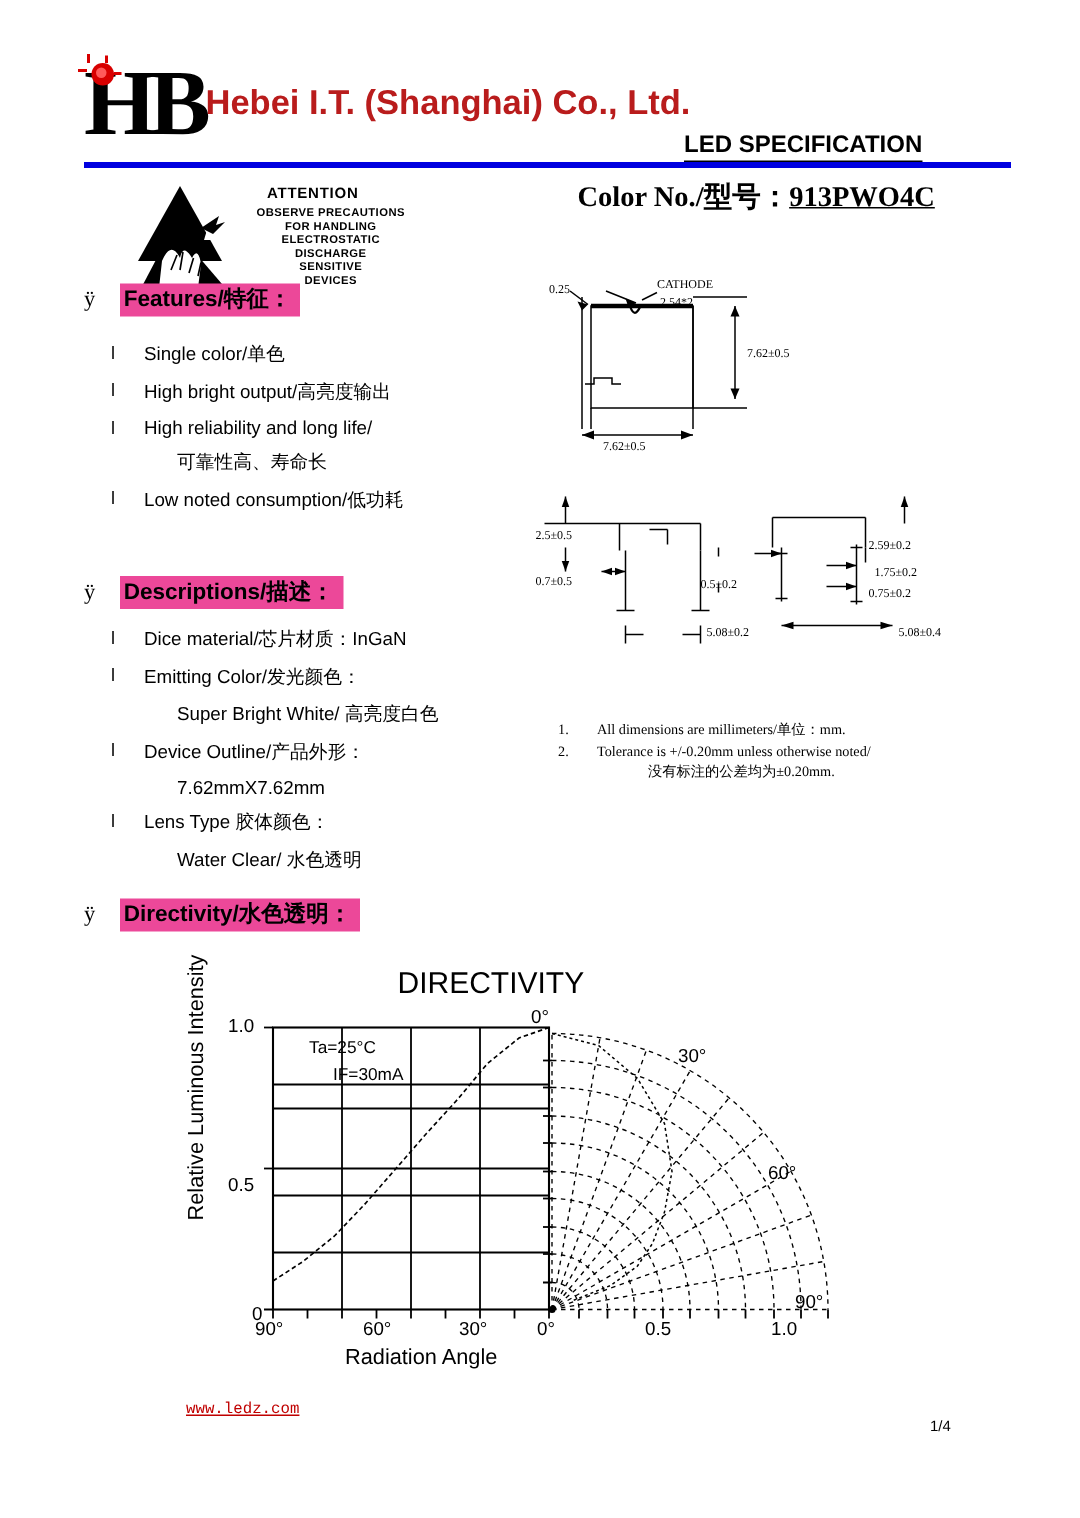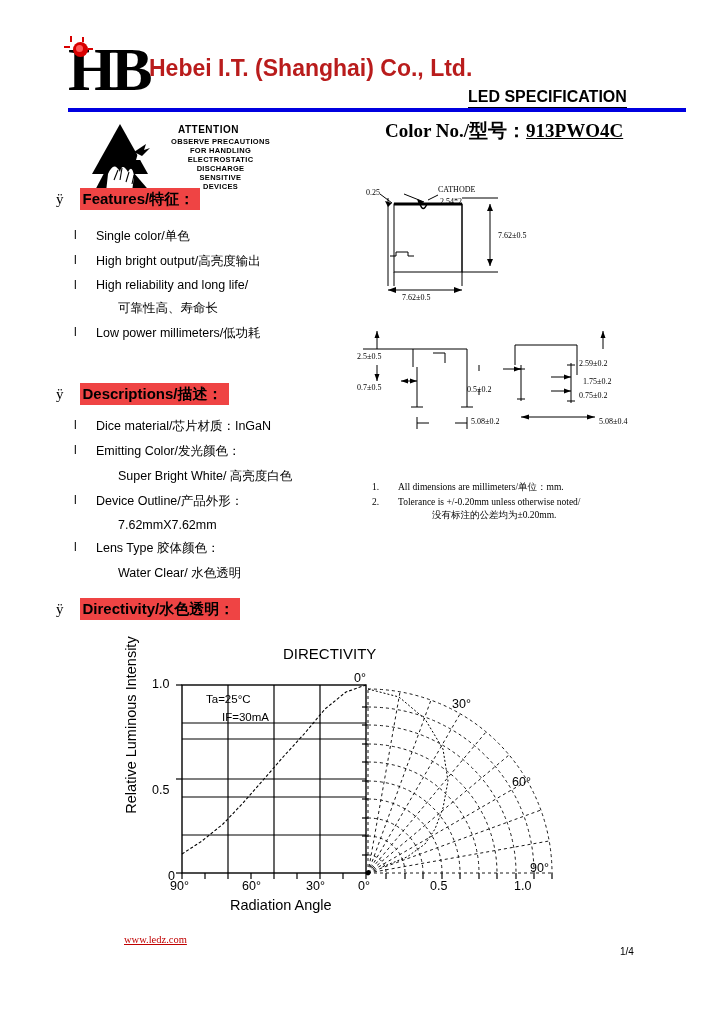--- a/index.html
+++ b/index.html
@@ -7,7 +7,7 @@
   .page{position:relative;width:720px;height:1012px;background:#ffffff;overflow:hidden;}
 
   
-  .hdr{position:absolute;left:16px;top:0;width:681px;height:112px;}
+  .hdr{position:absolute;left:4px;top:0;width:681px;height:112px;}
   .logo{position:absolute;left:52px;top:40px;width:90px;height:58px;}
   .logo .hb{font-family:"Liberation Serif",serif;font-weight:bold;font-size:62px;line-height:58px;color:#000;letter-spacing:-5px;}
   .logo .dot{position:absolute;left:5px;top:2px;width:15px;height:15px;border-radius:50%;background:#d80000;}

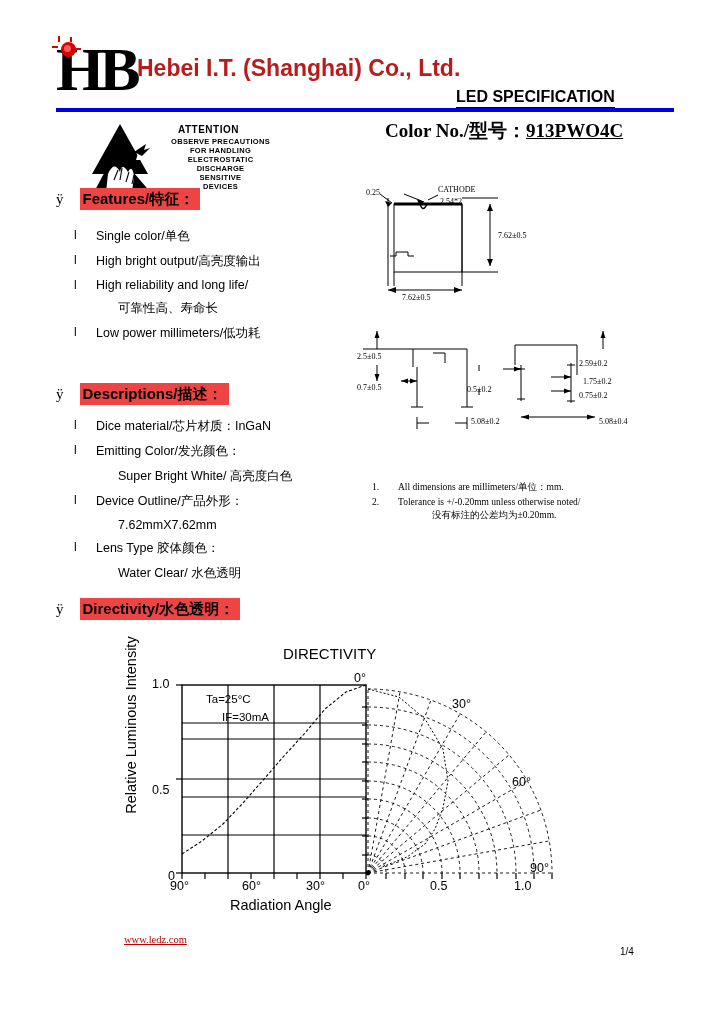--- a/index.html
+++ b/index.html
@@ -35,7 +35,7 @@
   
   .sect{position:absolute;font-family:"Liberation Sans",sans-serif;font-weight:bold;font-size:15px;color:#000;}
   .sect .mk{font-family:"Liberation Serif",serif;font-weight:normal;font-size:15px;}
-  .sect .hl{background:#ef4444;padding:2px 6px 3px 3px;margin-left:16px;}
+  .sect .hl{background:#ec4899;padding:2px 6px 3px 3px;margin-left:16px;}
 
   .bullets{position:absolute;font-family:"Liberation Sans",sans-serif;font-size:12.5px;color:#000;}
   .bl{position:relative;margin-bottom:8px;white-space:nowrap;}

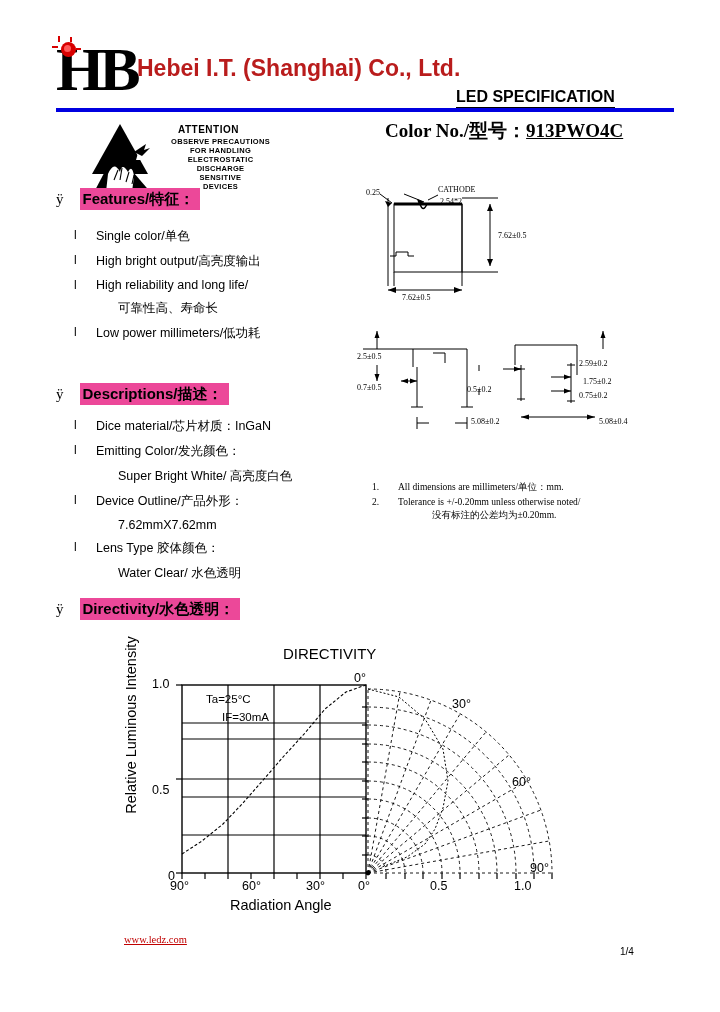--- a/index.html
+++ b/index.html
@@ -131,7 +131,7 @@
     <div class="sub">可靠性高、寿命长</div>
     <div class="bl">
       <span class="pipe">l</span>
-      <span>Low power millimeters/低功耗</span>
+      <span>Low noted consumption/低功耗</span>
     </div>
   </div>
 

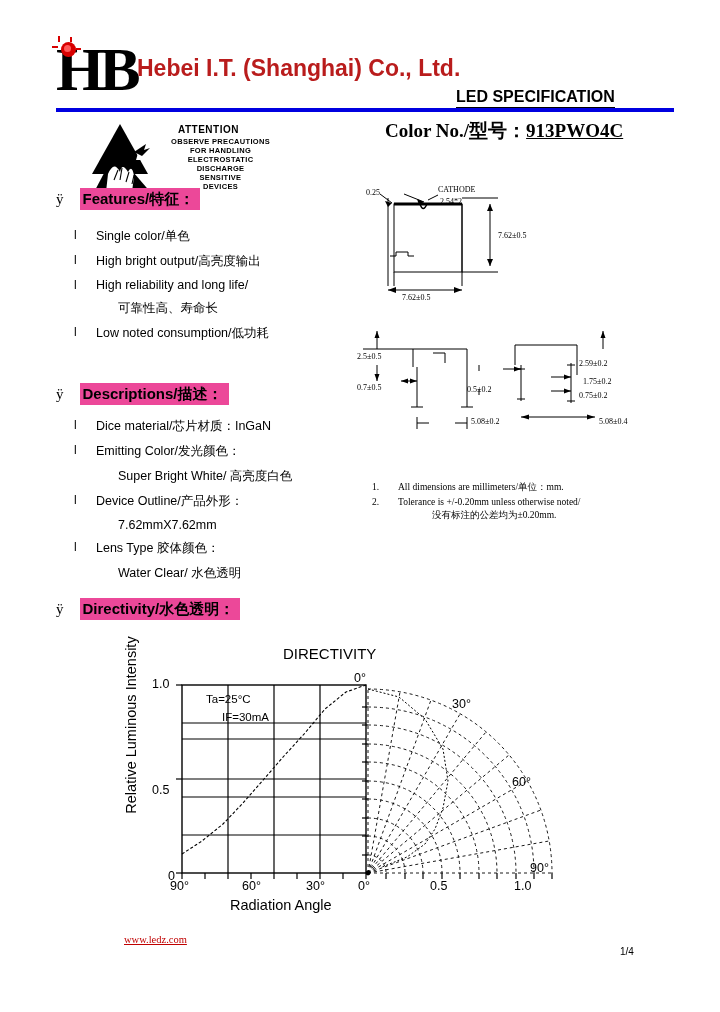--- a/index.html
+++ b/index.html
@@ -55,7 +55,7 @@
 
   
   .chartwrap{position:absolute;left:110px;top:645px;width:500px;height:285px;}
-  .ctitle{position:absolute;left:173px;top:0px;font-family:"Liberation Sans",sans-serif;font-size:15px;}
+  .ctitle{position:absolute;left:155px;top:0px;font-family:"Liberation Sans",sans-serif;font-size:20px;}
   .ylab{position:absolute;left:-74px;top:72px;width:190px;text-align:center;
         transform:rotate(-90deg);font-family:"Liberation Sans",sans-serif;font-size:14.5px;}
   .xlab{position:absolute;left:120px;top:252px;font-family:"Liberation Sans",sans-serif;font-size:14.5px;}

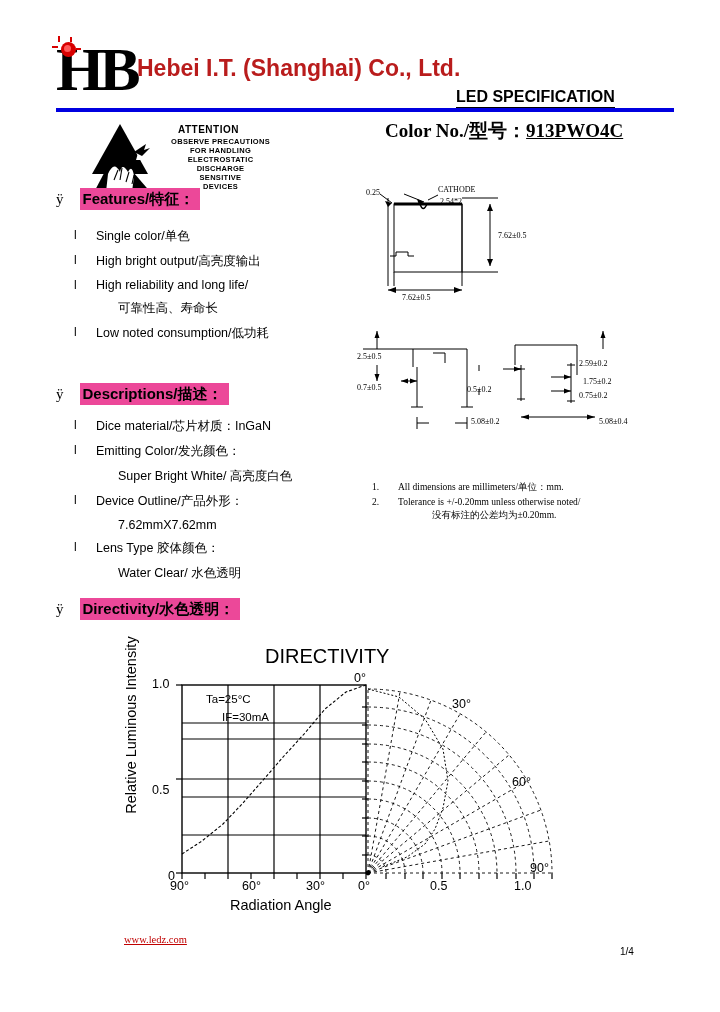--- a/index.html
+++ b/index.html
@@ -63,7 +63,7 @@
   .cnote{position:absolute;font-family:"Liberation Sans",sans-serif;font-size:11.5px;color:#000;white-space:nowrap;}
 
   
-  .site{position:absolute;left:124px;top:934px;font-family:Liberation Serif, serif;font-size:10.5px;
+  .site{position:absolute;left:124px;top:934px;font-family:Liberation Mono, monospace;font-size:10.5px;
         color:#c00000;text-decoration:underline;}
   .pgno{position:absolute;left:620px;top:946px;font-family:"Liberation Sans",sans-serif;font-size:10px;color:#000;}
 </style>

